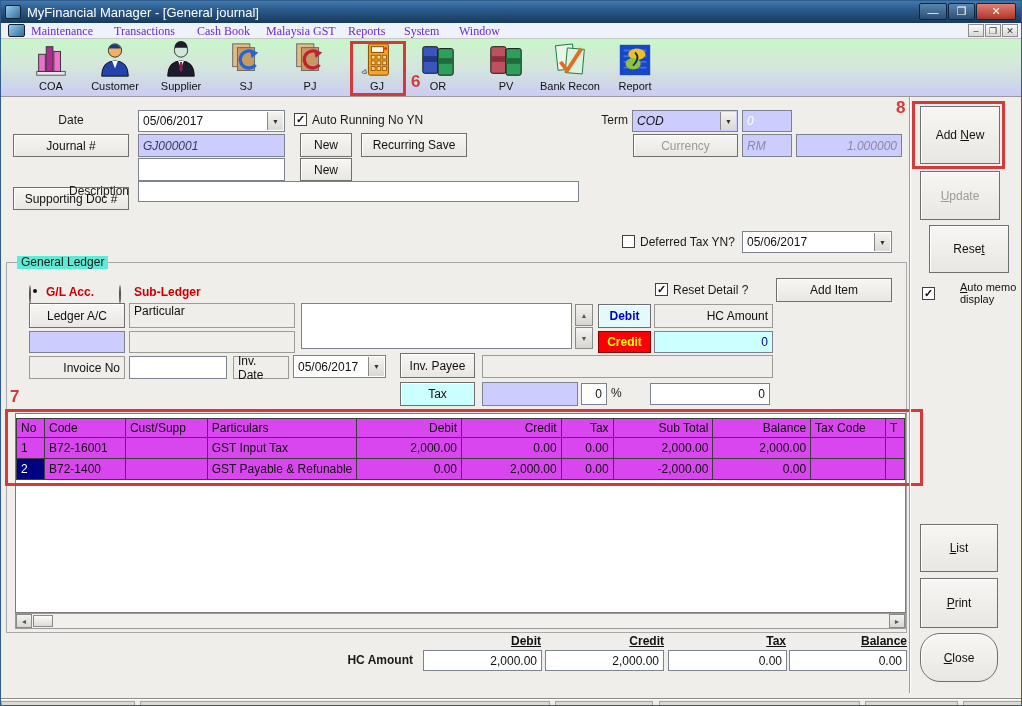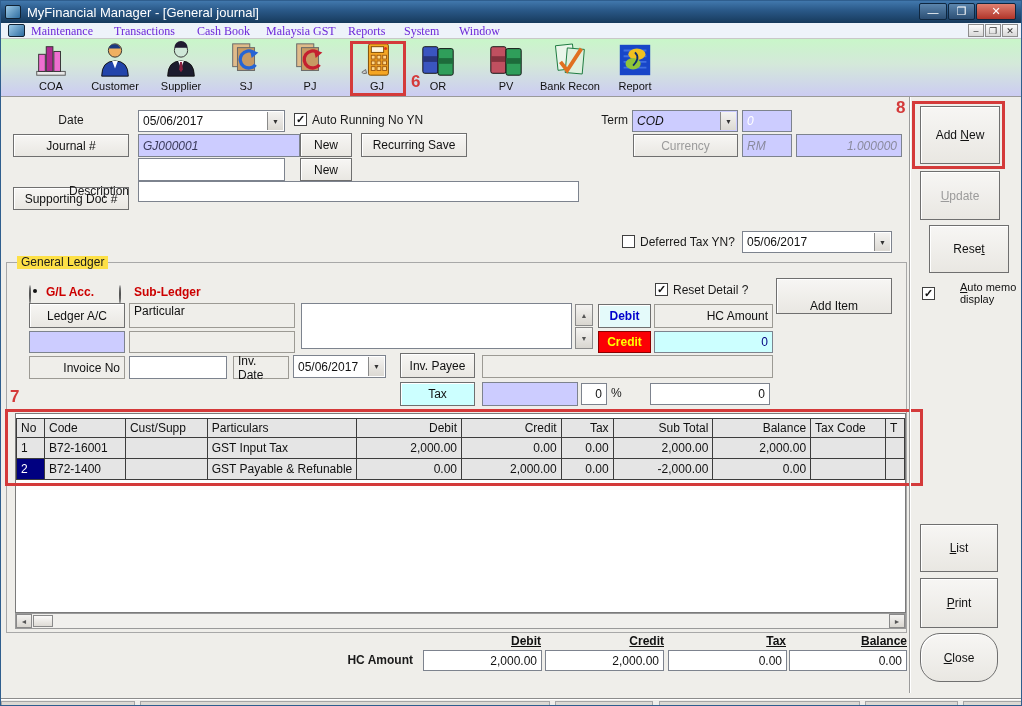--- a/index.html
+++ b/index.html
@@ -224,7 +224,7 @@
   <div class="abs btn" style="left:12px; top:133px; width:116px; height:23px;">
     <span>Journal #</span>
   </div>
-  <div class="abs field lav" style="left:137px; top:133px; width:162px; height:23px; color:#3a3a5a;">
+  <div class="abs field lav" style="left:137px; top:133px; width:147px; height:23px; color:#3a3a5a;">
     <span>GJ000001</span>
   </div>
   <div class="abs btn" style="left:299px; top:132px; width:52px; height:24px;">

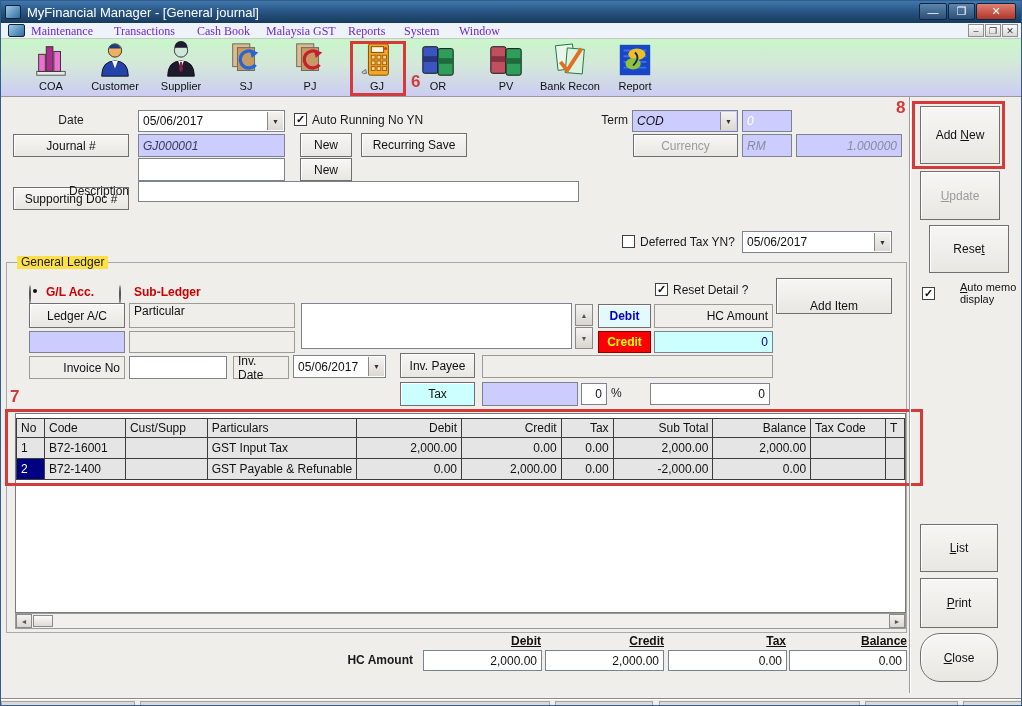--- a/index.html
+++ b/index.html
@@ -276,7 +276,7 @@
 
   
   <div class="abs groupbox" style="left:5px; top:261px; width:901px; height:371px;"></div>
-  <div class="abs lbl" style="left:16px; top:255px; background:#fde047; padding:0 4px;text-align:right;">General Ledger</div>
+  <div class="abs lbl" style="left:16px; top:255px; background:#5eead4; padding:0 4px;text-align:right;">General Ledger</div>
 
   <span class="abs radio sel" style="left:28px; top:285px;"></span>
   <div class="abs lbl" style="left:45px; top:285px; color:#cc0000; font-weight:bold;">G/L Acc.</div>

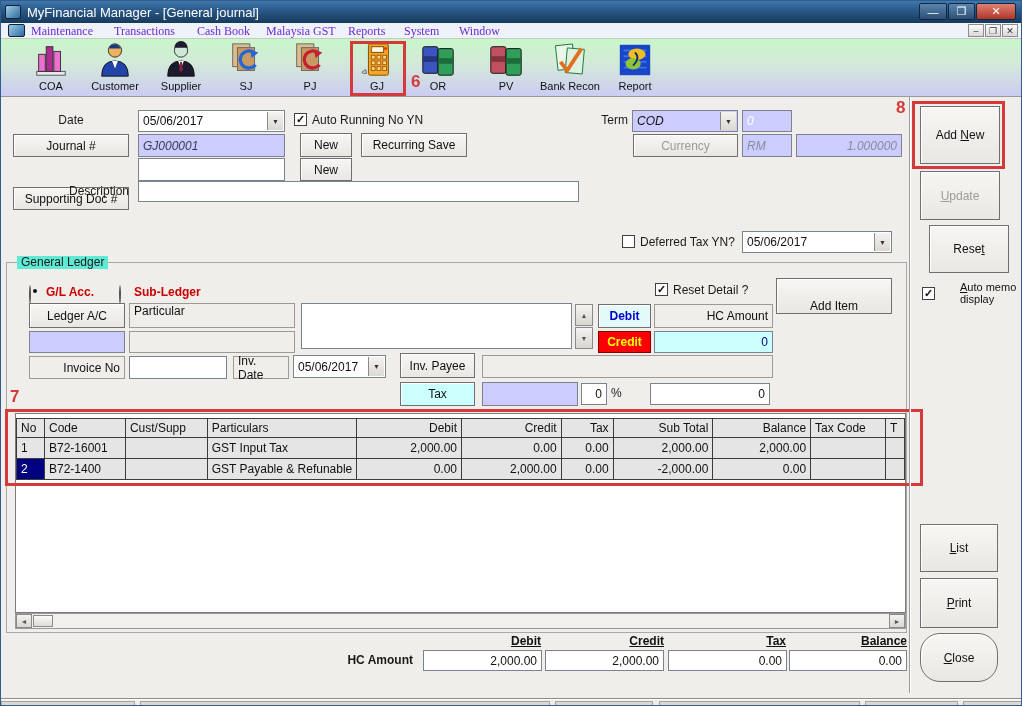--- a/index.html
+++ b/index.html
@@ -351,7 +351,7 @@
 
   <span class="abs cb checked" style="left:654px; top:282px;"></span>
   <div class="abs lbl" style="left:672px; top:283px;">Reset Detail ?</div>
-  <div class="abs btn" style="left:775px; top:277px; width:116px; height:36px;align-items:flex-end;">
+  <div class="abs btn" style="left:775px; top:277px; width:116px; height:24px;">
     <span>Add Item</span>
   </div>
 

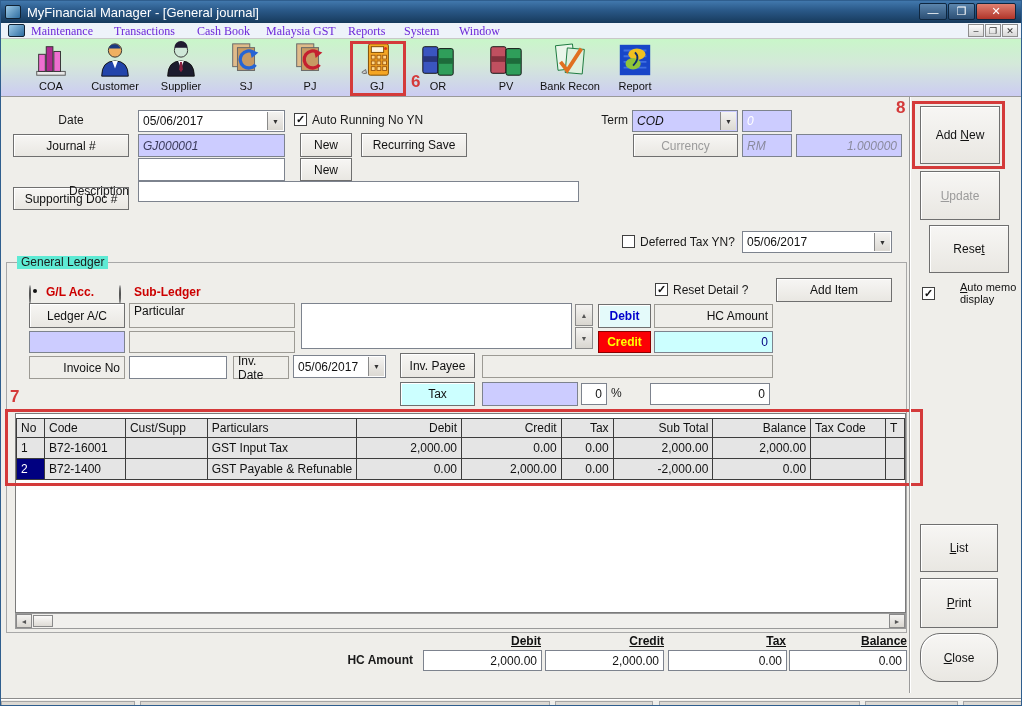--- a/index.html
+++ b/index.html
@@ -65,7 +65,7 @@
   #gridpanel { background:#fff; border:1px solid #7b7b7b; }
   table.grid { border-collapse:collapse; table-layout:fixed; margin:4px 0 0 0; }
   table.grid td, table.grid th { border:1px solid #3c3c3c; font-size:12px; font-weight:normal;
-    padding:0 4px; white-space:nowrap; overflow:hidden; text-align:left; height:21px; color:#111; background:#e5e5e5; }
+    padding:0 4px; white-space:nowrap; overflow:hidden; text-align:left; height:21px; color:#111; background:#d946ef; }
   table.grid tr.hdr td { height:19px; }
   table.grid td.num { text-align:right; }
   table.grid td.selcell { background:#000080; color:#fff; }

